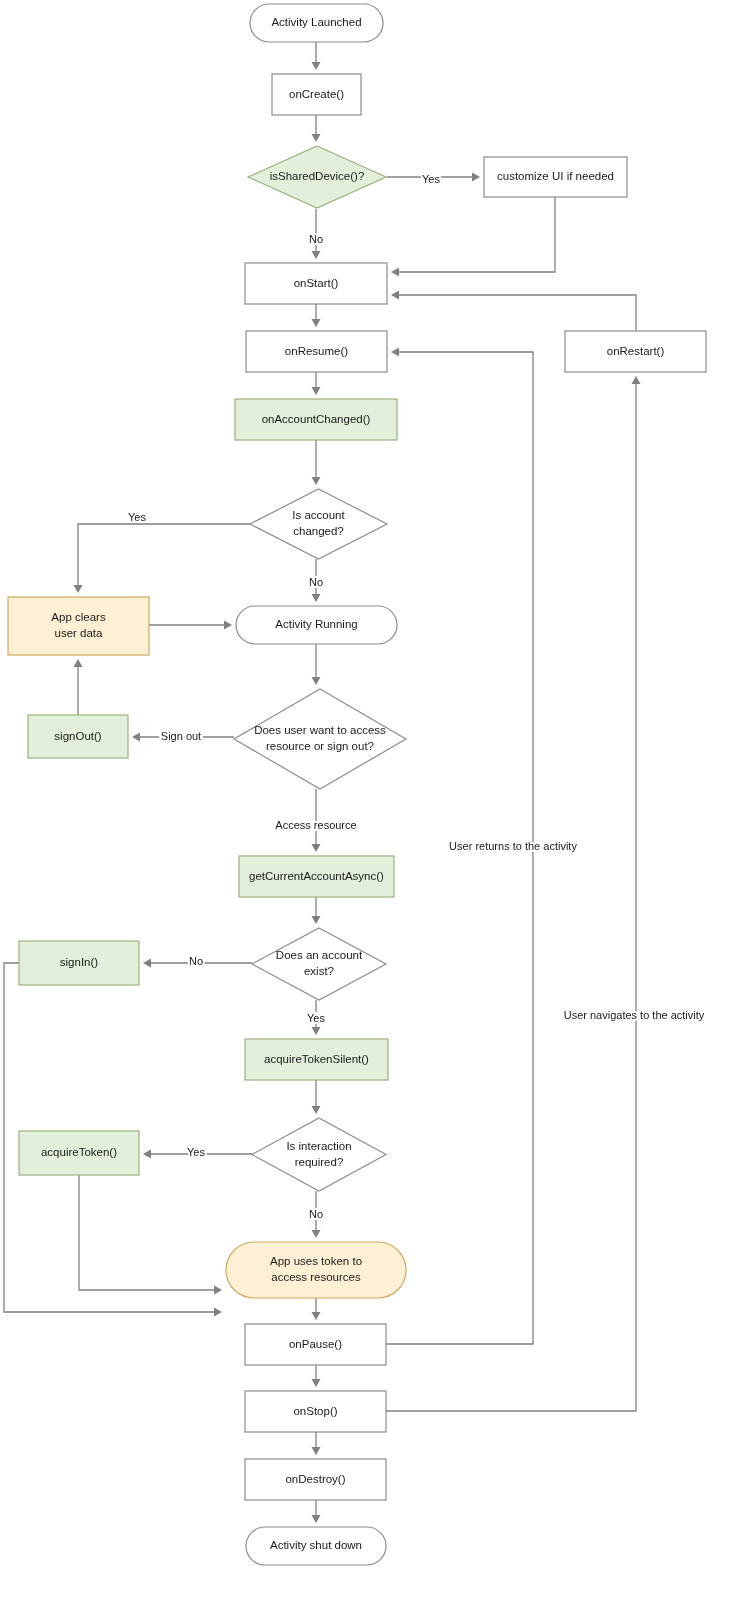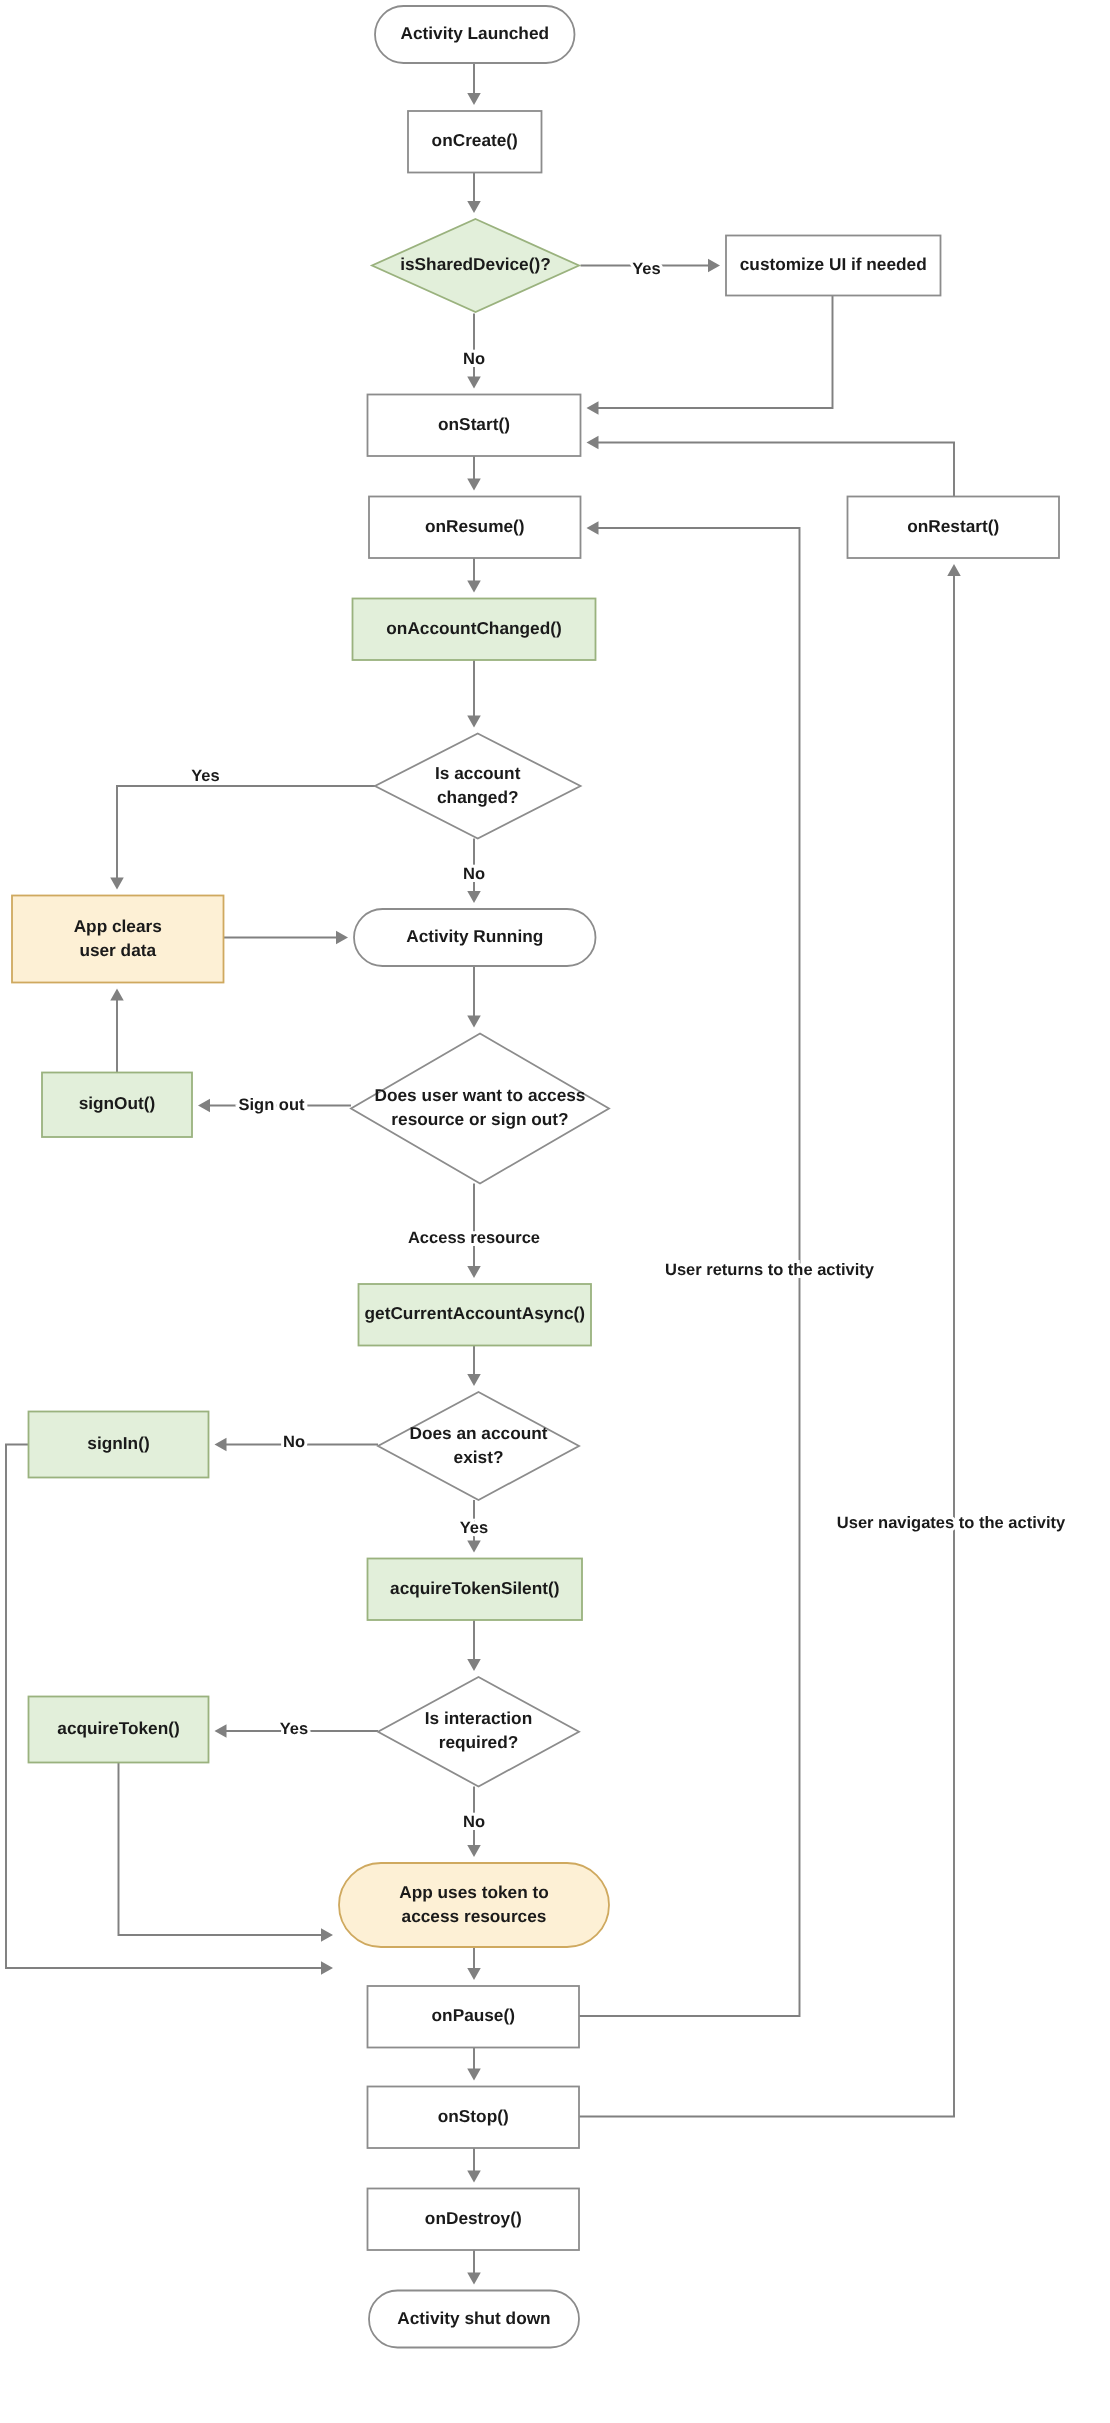--- a/index.html
+++ b/index.html
@@ -17,7 +17,6 @@
     position: relative;
     width: 716px;
     height: 1615px;
-    font-weight: bold;
   }
   svg#flow-svg {
     position: absolute;

